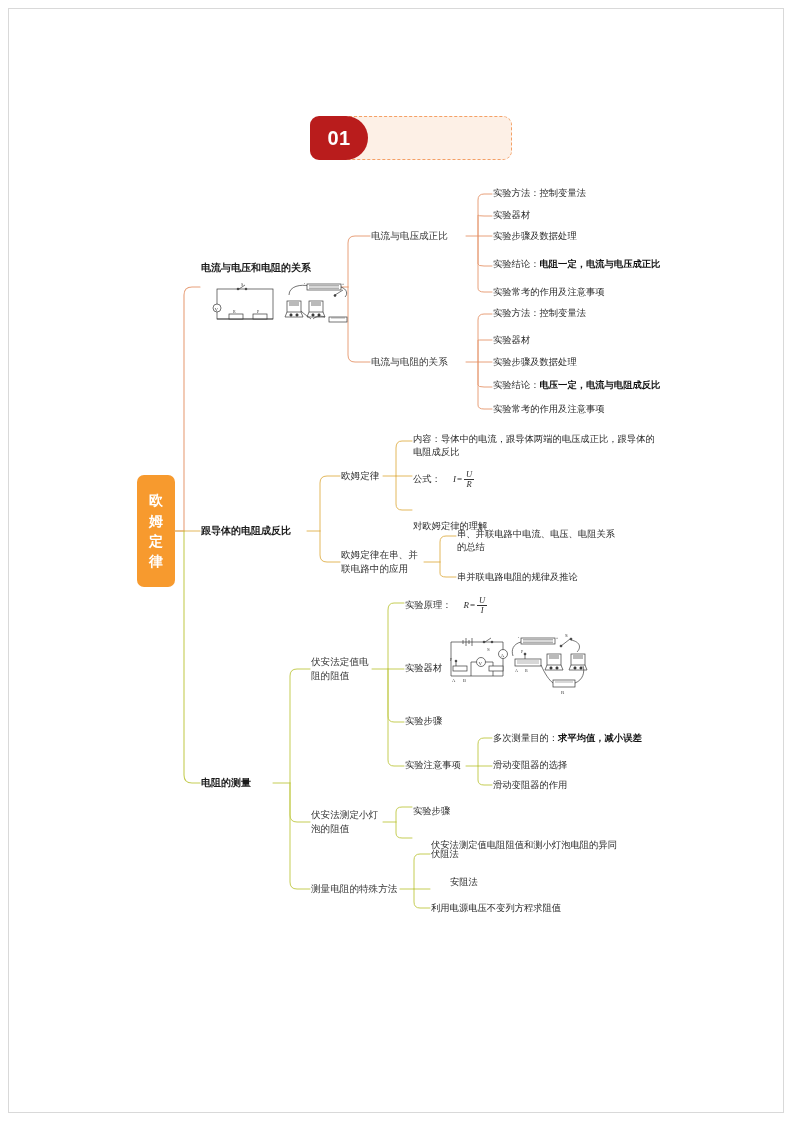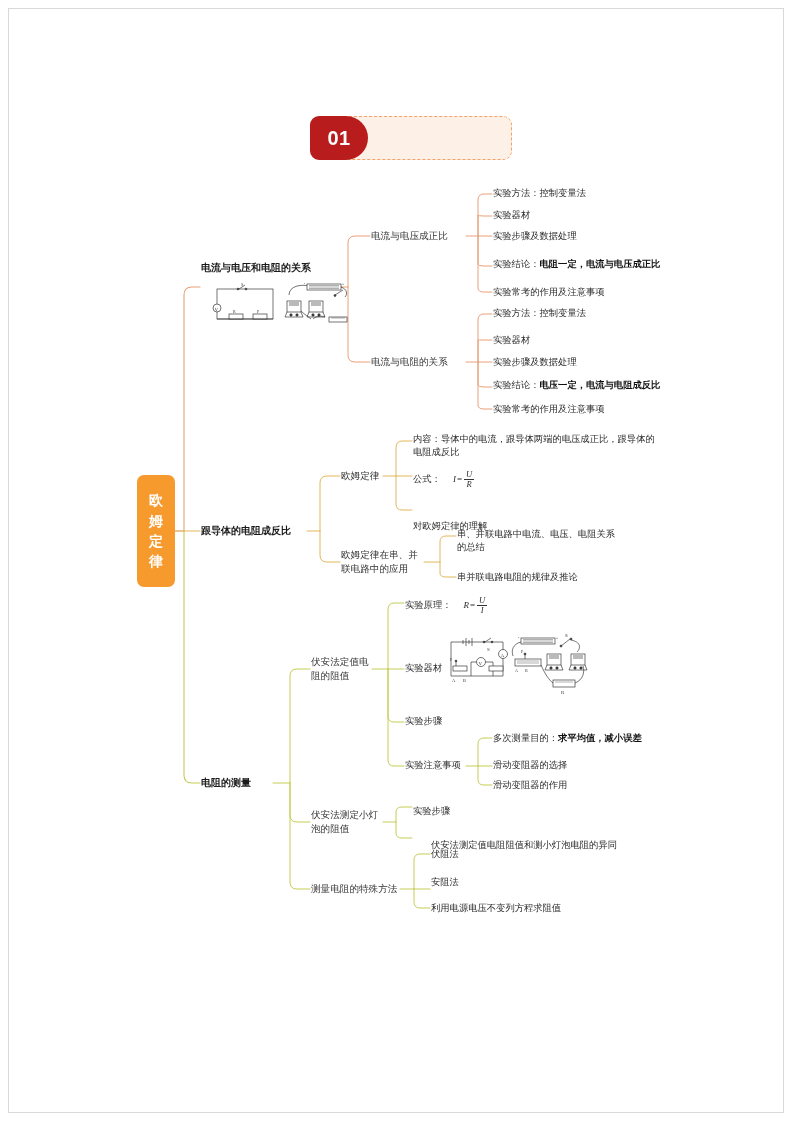--- a/index.html
+++ b/index.html
@@ -402,7 +402,7 @@
 <div class="node lvl3" style="left:431px; top:831px;margin-top:8px;">伏安法测定值电阻阻值和测小灯泡电阻的异同</div>
 
 <div class="node lvl3" style="left:431px; top:848px;">伏阻法</div>
-<div class="node lvl3" style="left:431px; top:876px;">安阻法</div>
+<div class="node lvl3" style="left:450px; top:876px;">安阻法</div>
 <div class="node lvl3" style="left:431px; top:902px;">利用电源电压不变列方程求阻值</div>
 
 </body></html>

